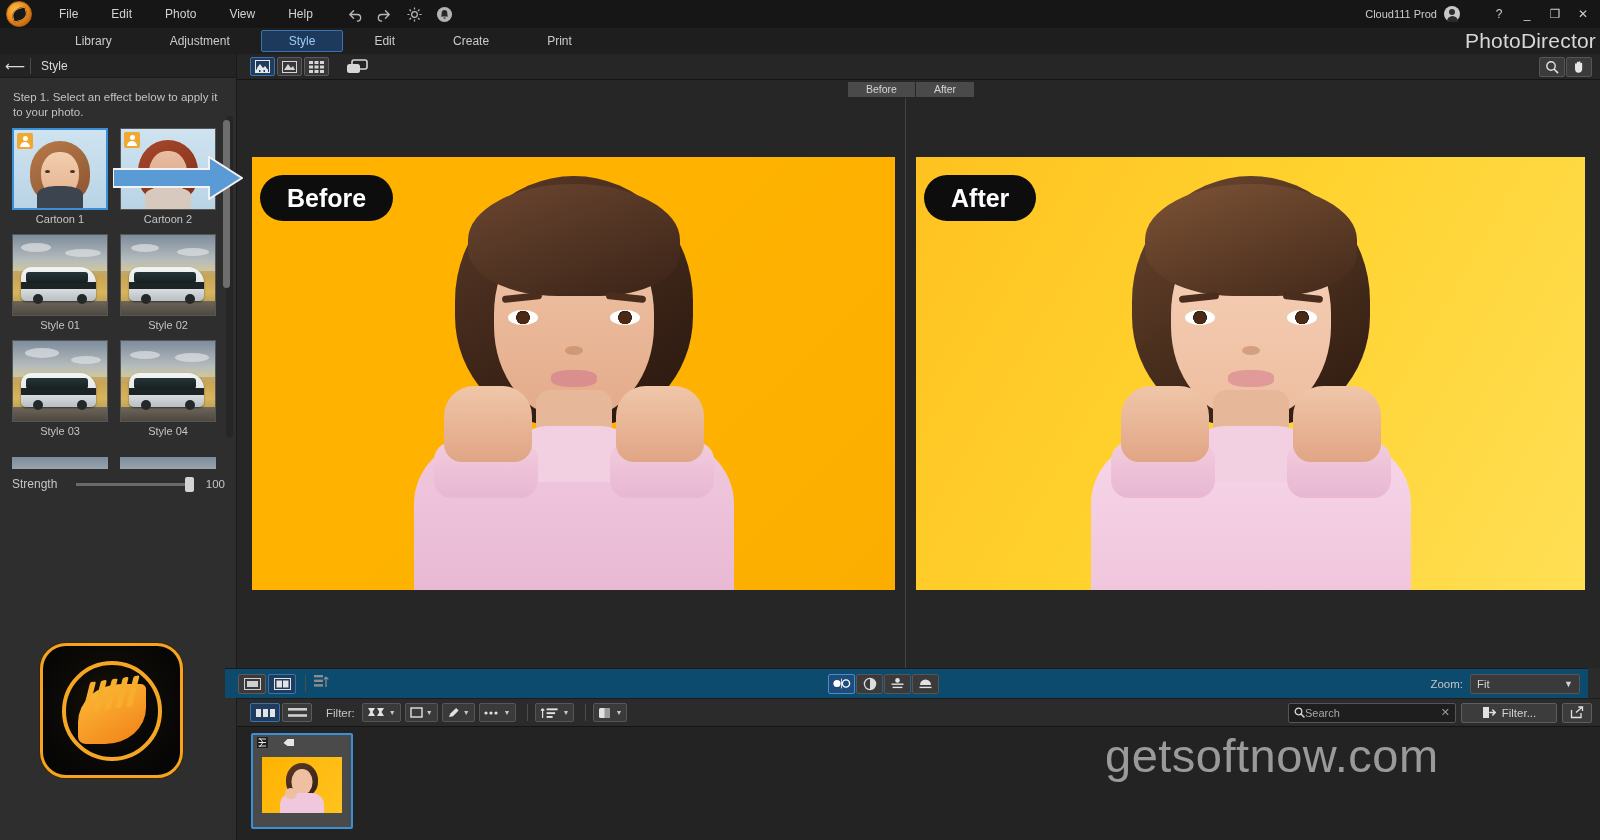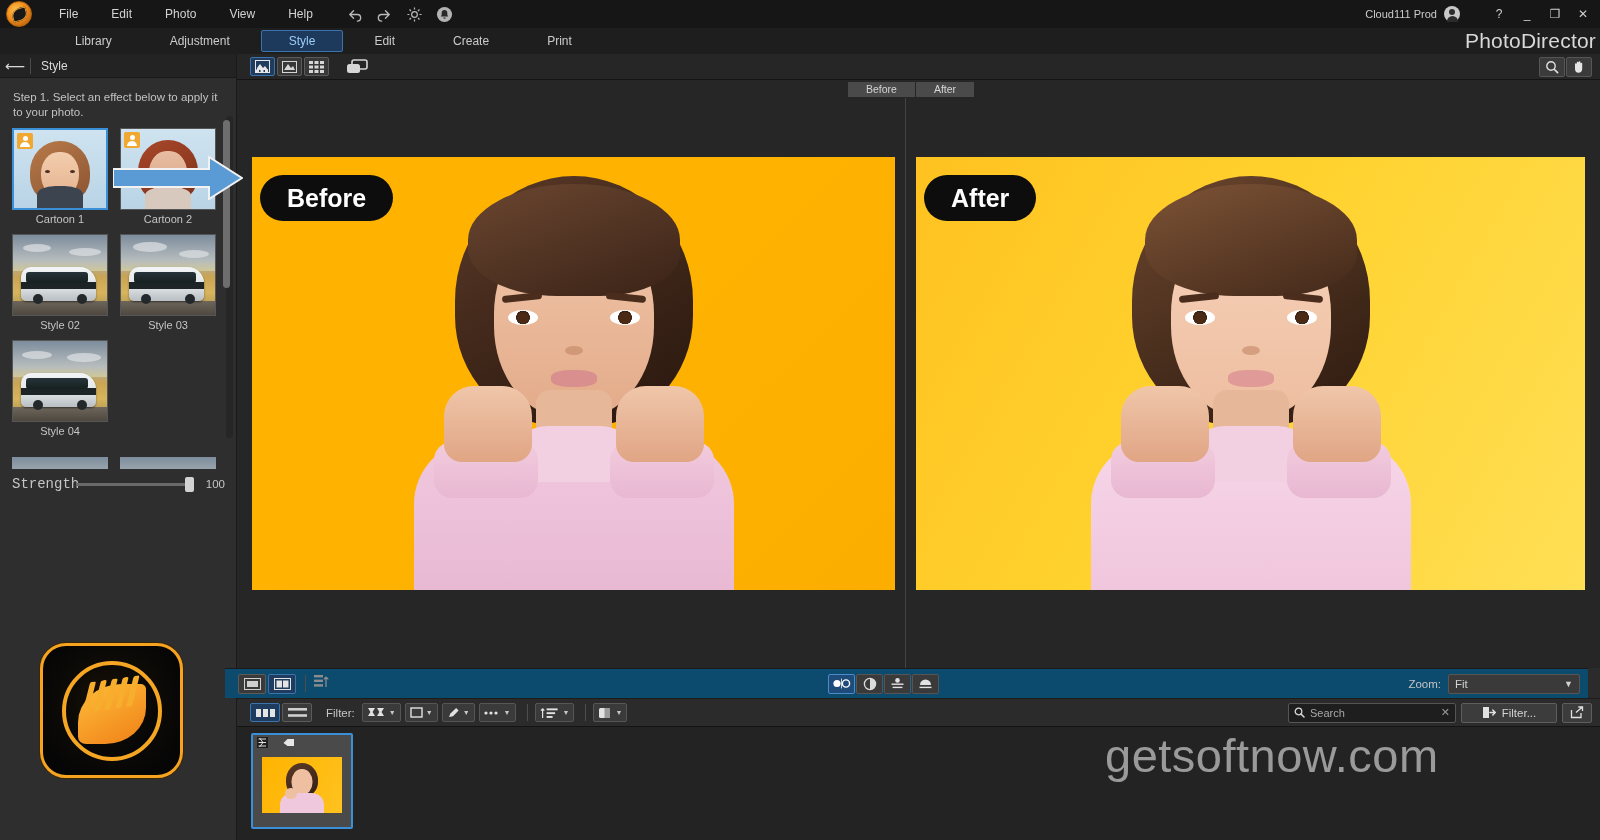--- a/index.html
+++ b/index.html
@@ -497,6 +497,22 @@
         <div class="thumblabel">Cartoon 2</div>
       </div>
 
+      <div class="thumbcell">
+        <div class="thumbimg">
+          <div class="bus-thumb">
+            <div class="bus-sky"></div>
+            <div class="bus-cloud" style="left:8px;top:8px;width:30px;height:9px;"></div>
+            <div class="bus-cloud" style="left:52px;top:14px;width:36px;height:8px;"></div>
+            <div class="bus-road"></div>
+            <div class="bus-body"></div>
+              <div class="bus-dark"></div>
+              <div class="bus-win"></div>
+            <div class="bus-wheel" style="left:20px;"></div>
+              <div class="bus-wheel" style="right:20px;"></div>
+          </div>
+        </div>
+        <div class="thumblabel">Style 01</div>
+      </div>
 
       <div class="thumbcell">
         <div class="thumbimg">

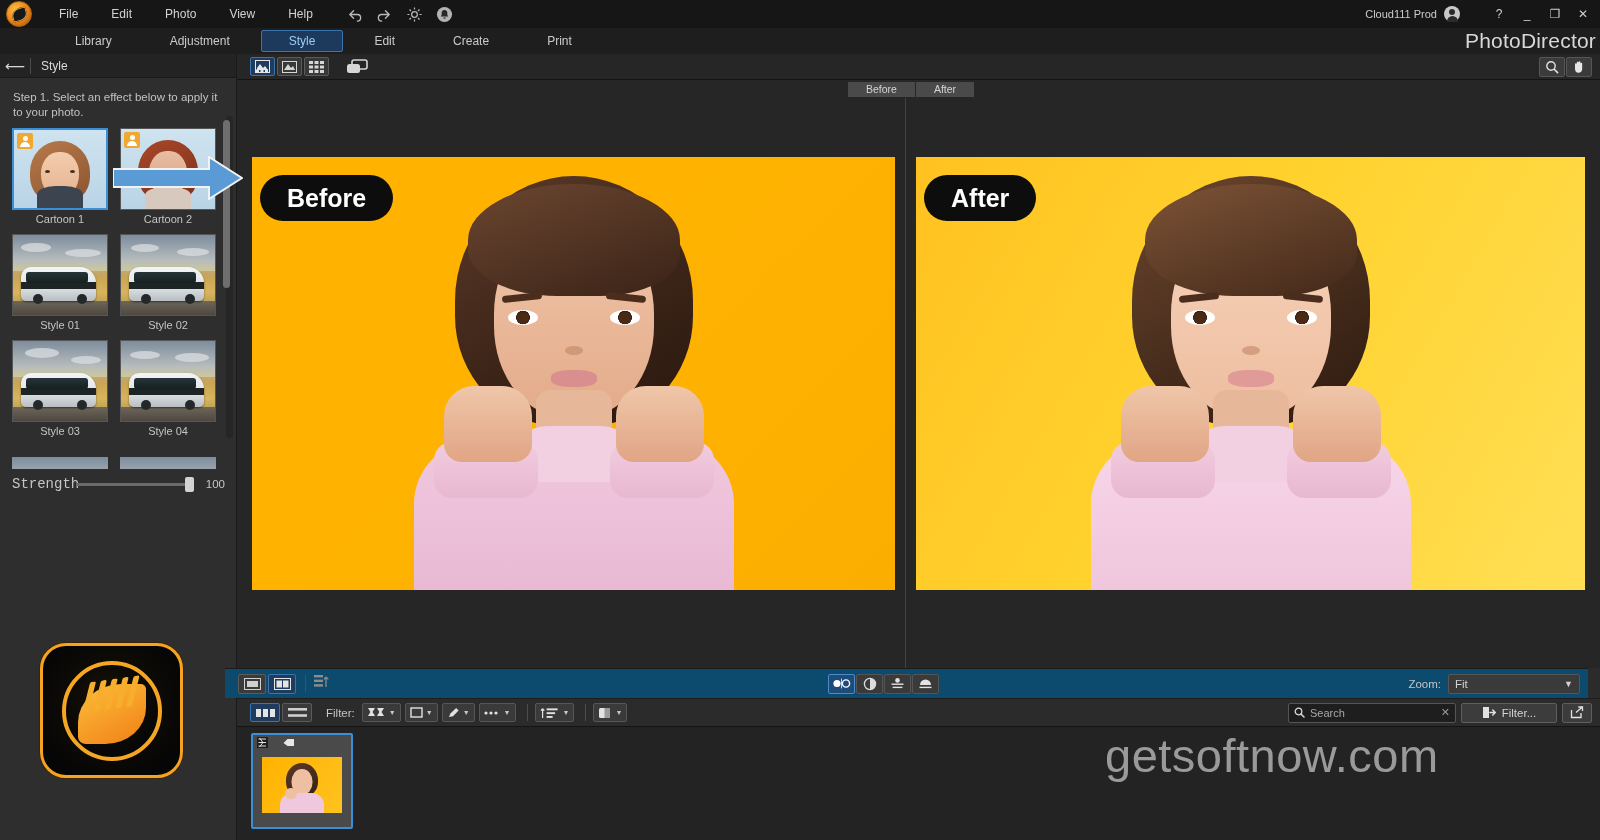--- a/index.html
+++ b/index.html
@@ -166,7 +166,7 @@
     position: absolute; top: 418px; left: 0; width: 237px; height: 24px;
     display: flex; align-items: center; padding: 0 12px;
   }
-  .strength-label { font-size: 14px; color: #c6c6c6; width: 62px; font-family: Liberation Mono, monospace; }
+  .strength-label { font-size: 12px; color: #c6c6c6; width: 62px; }
   .strength-track {
     flex: 1; height: 3px; background: #6a6a6a; position: relative; margin: 0 8px 0 2px;
   }

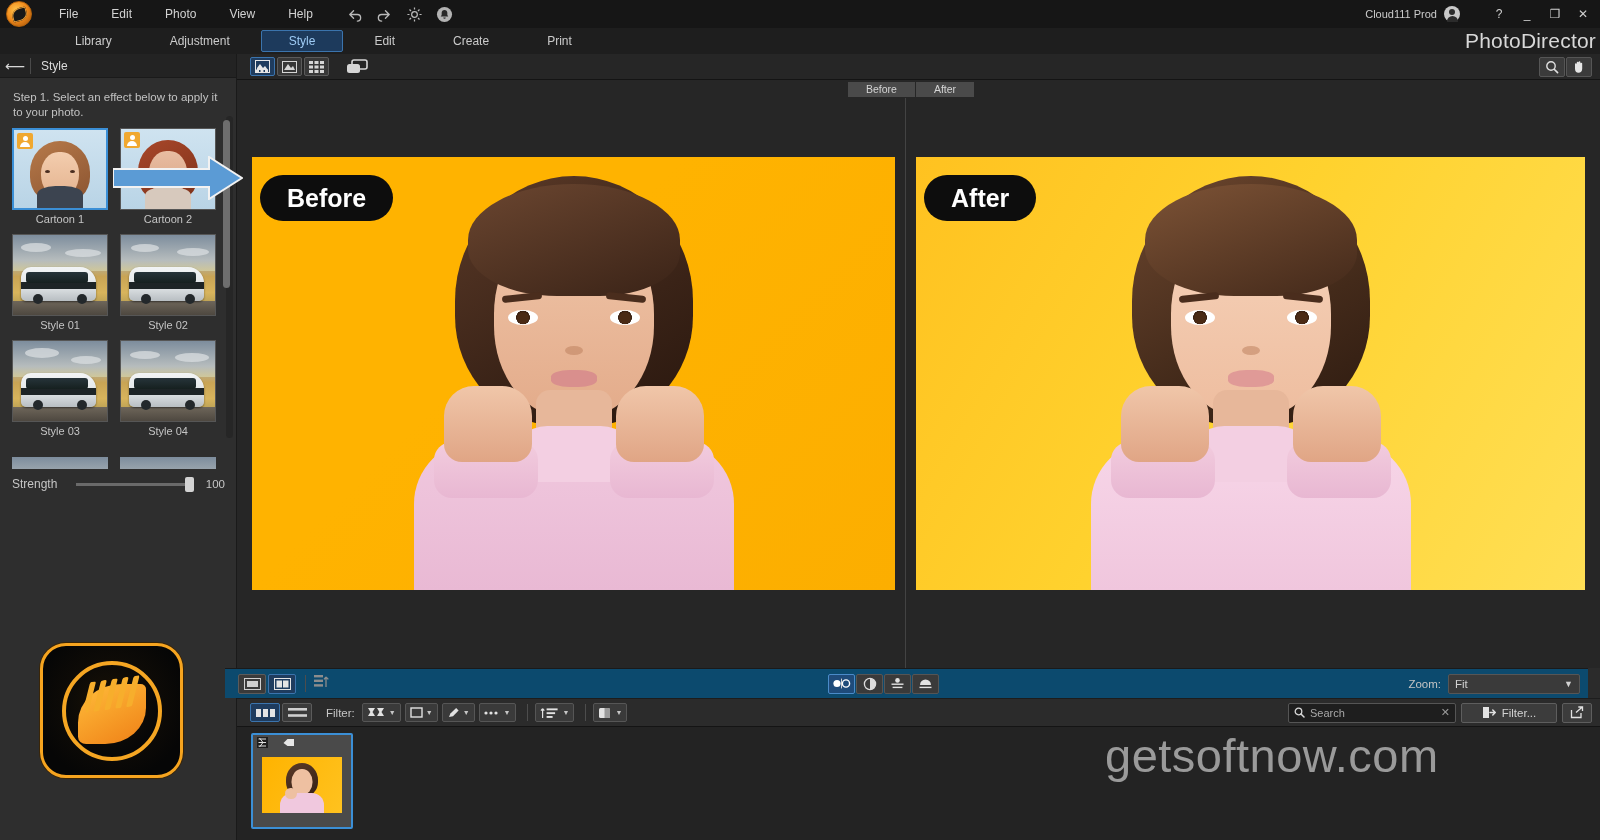--- a/index.html
+++ b/index.html
@@ -345,7 +345,7 @@
   .vb-right { position: absolute; right: 8px; display: flex; align-items: center; gap: 7px; }
   .zoom-label { font-size: 11.5px; color: #c4c4c4; }
   .zoom-select {
-    width: 132px; height: 20px; background: #3a3a3a; border: 1px solid #565656;
+    width: 110px; height: 20px; background: #3a3a3a; border: 1px solid #565656;
     font-size: 11.5px; color: #d2d2d2; display: flex; align-items: center;
     padding: 0 6px; border-radius: 2px; position: relative;
   }

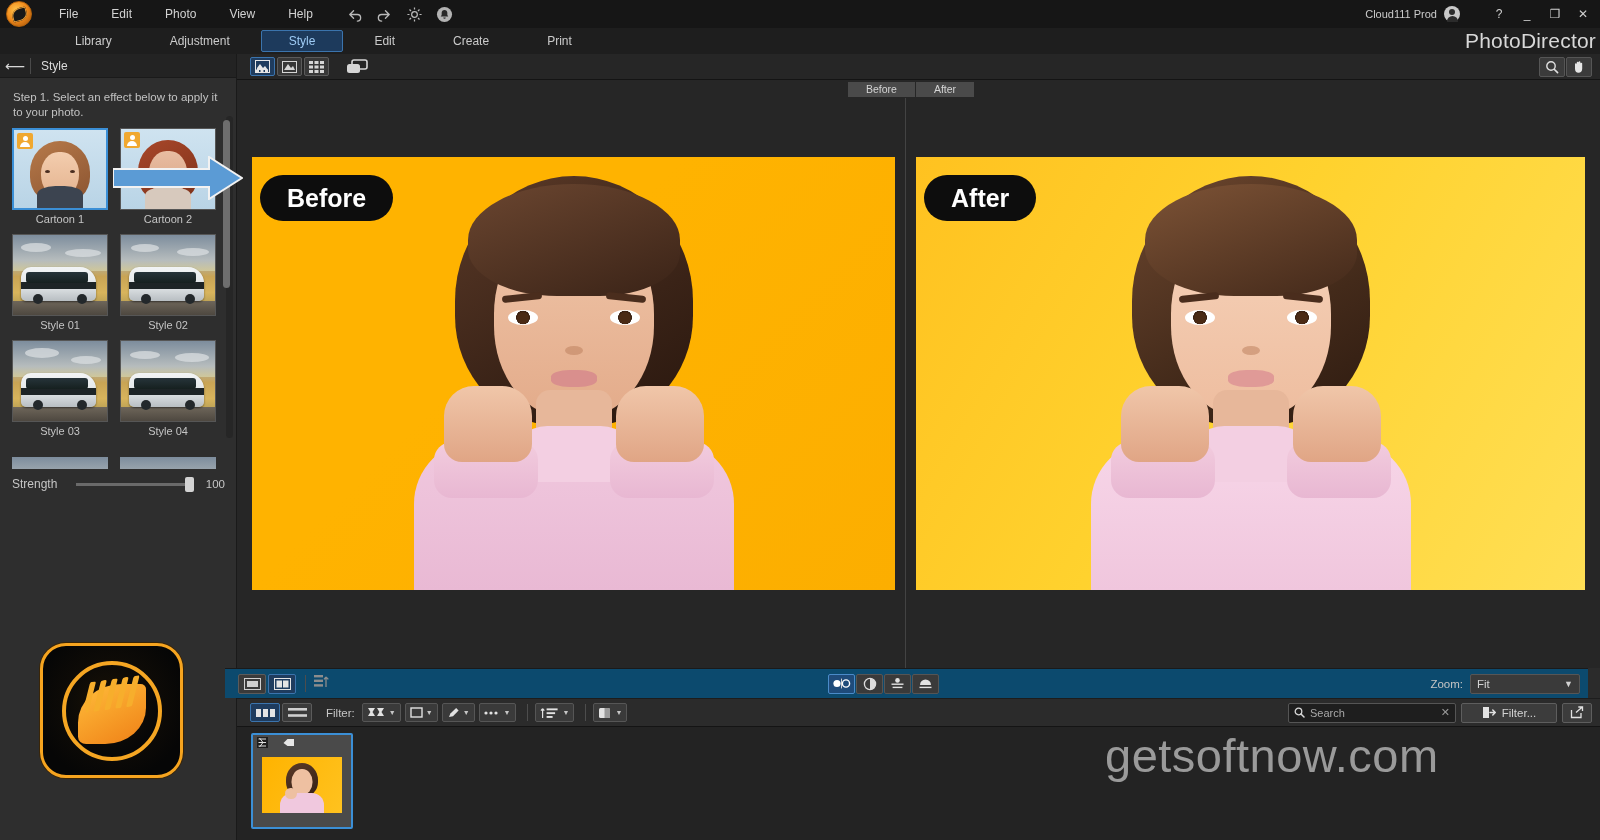--- a/index.html
+++ b/index.html
@@ -371,7 +371,7 @@
   .fb-right { position: absolute; right: 8px; display: flex; align-items: center; gap: 5px; }
   .searchbox {
     width: 168px; height: 20px; background: #1e1e1e; border: 1px solid #555;
-    border-radius: 2px; display: flex; align-items: center; padding: 0 5px; gap: 5px;
+    border-radius: 2px; display: flex; align-items: center; padding: 0 5px; 
     font-size: 11px; color: #a8a8a8; position: relative;
   }
   .searchbox .clear { position: absolute; right: 5px; font-size: 11px; color: #9a9a9a; }

